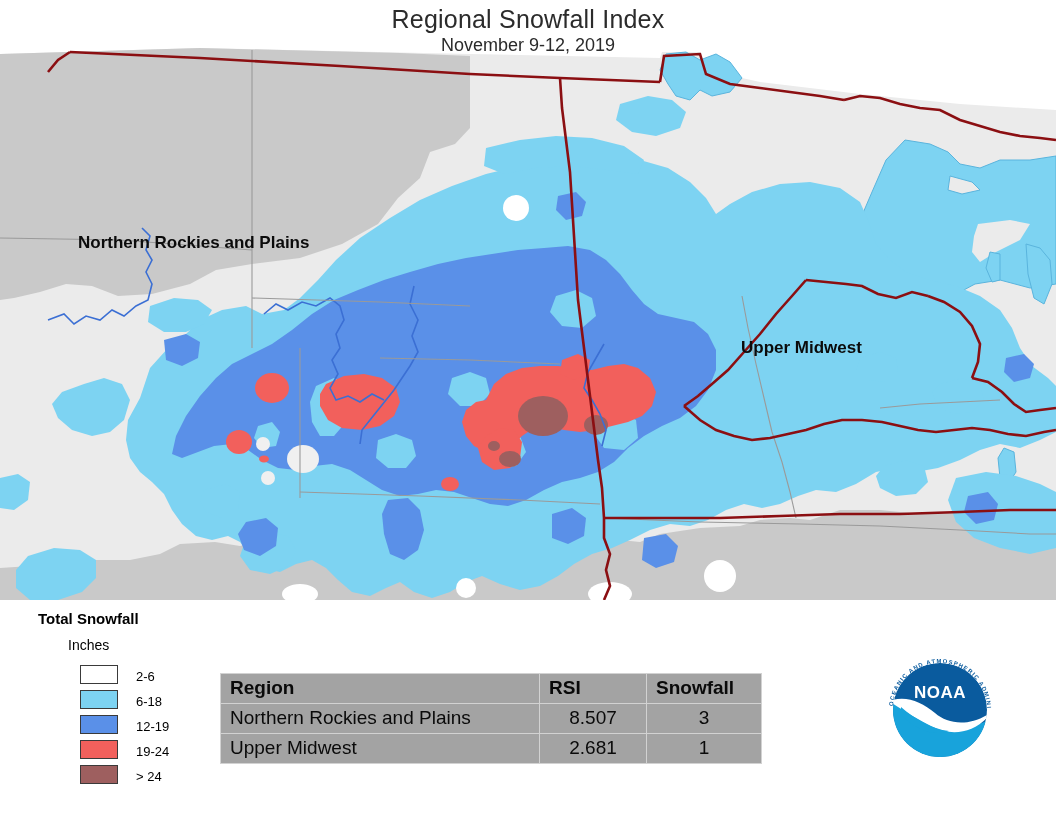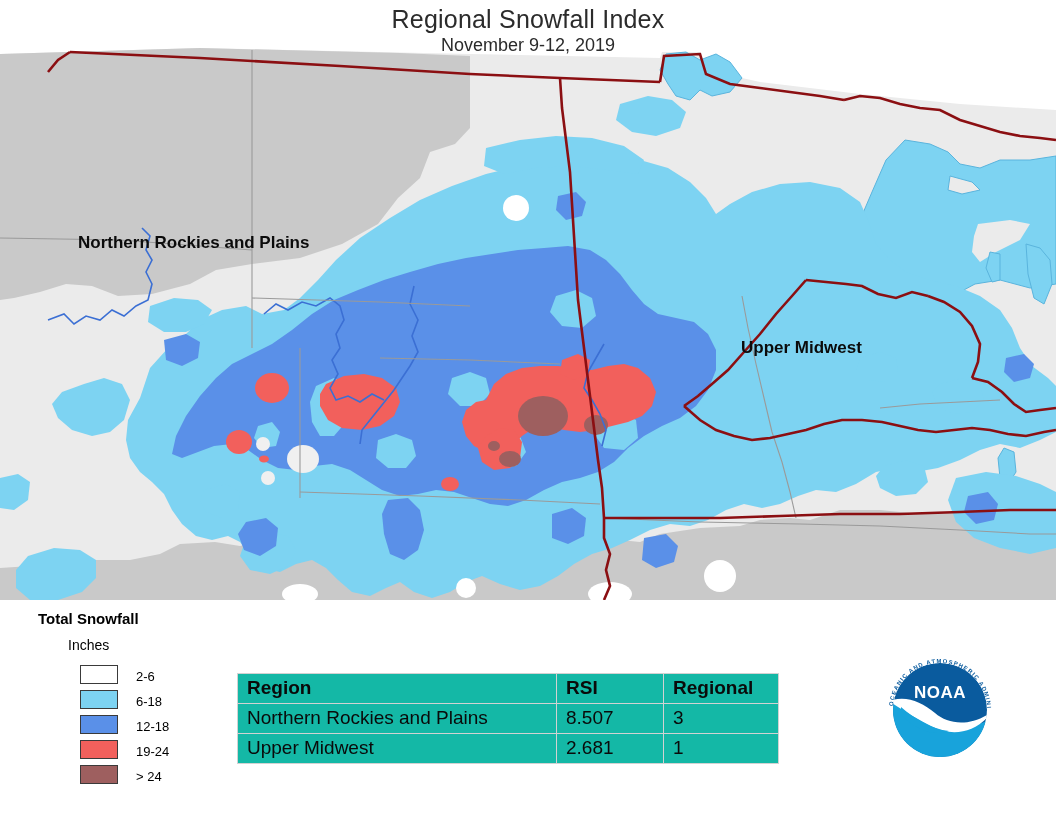--- a/index.html
+++ b/index.html
@@ -84,9 +84,9 @@
 
   
   #rsi-table {
-    position: absolute; left: 237px; top: 673px;
+    position: absolute; left: 220px; top: 673px;
     border-collapse: collapse;
-    background: #14b8a6;
+    background: #a3a3a3;
     z-index: 25;
   }
   #rsi-table td, #rsi-table th {

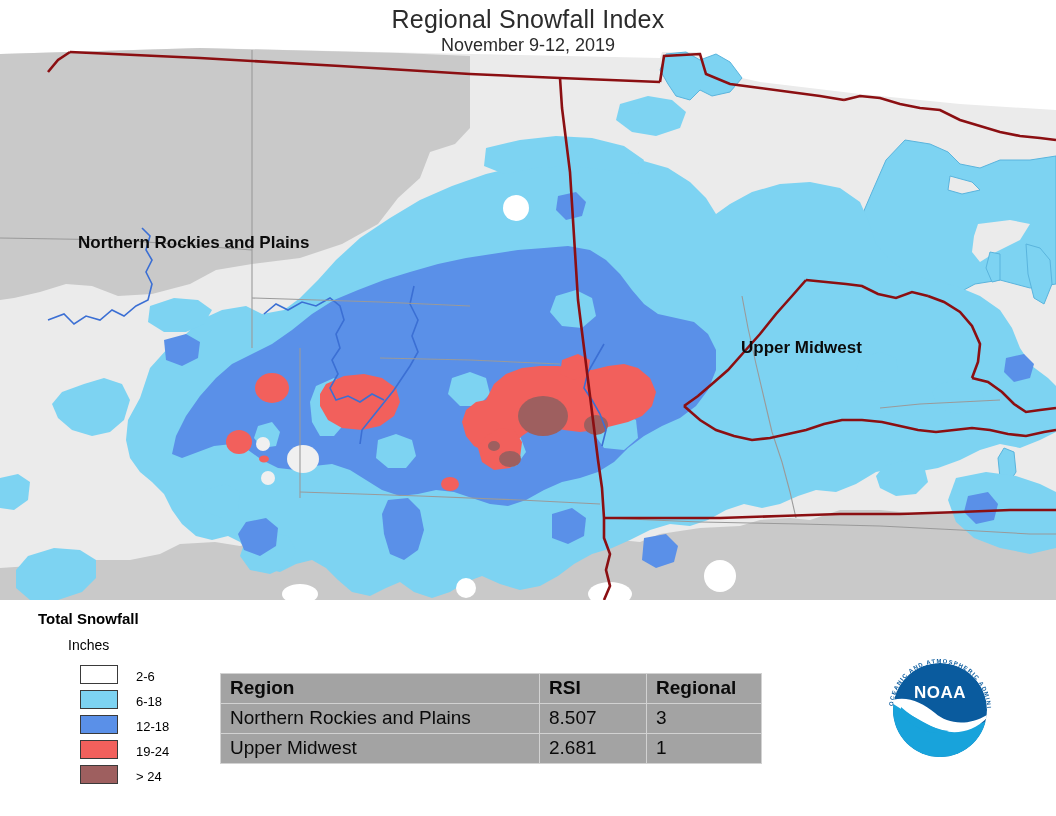--- a/index.html
+++ b/index.html
@@ -408,7 +408,7 @@
       <tr>
         <th>Region</th>
         <th class="num" style="text-align:left">RSI</th>
-        <th class="col-cat" style="text-align:left">Regional</th>
+        <th class="col-cat" style="text-align:left">Snowfall</th>
       </tr>
     </thead>
     <tbody>

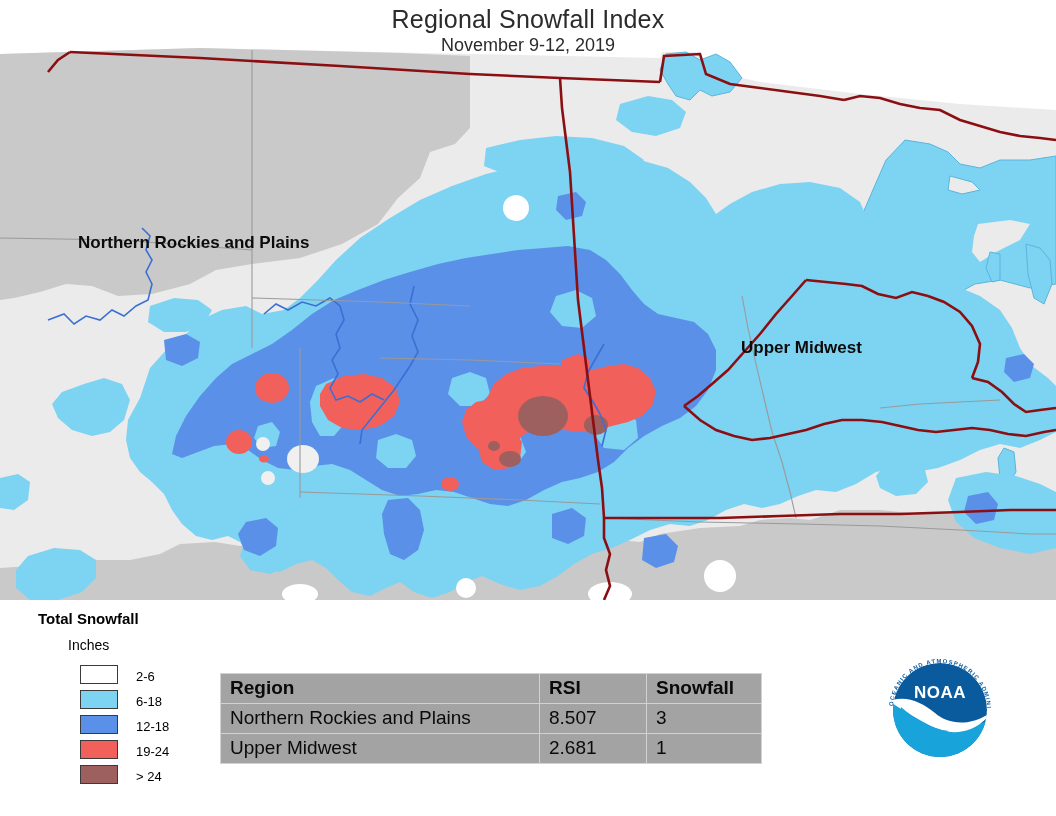--- a/index.html
+++ b/index.html
@@ -391,7 +391,7 @@
     </div>
     <div class="legend-row">
       <span class="legend-swatch" style="background:#5a90e8"></span>
-      <span class="legend-text">12-18</span>
+      <span class="legend-text">12-19</span>
     </div>
     <div class="legend-row">
       <span class="legend-swatch" style="background:#f2605c"></span>

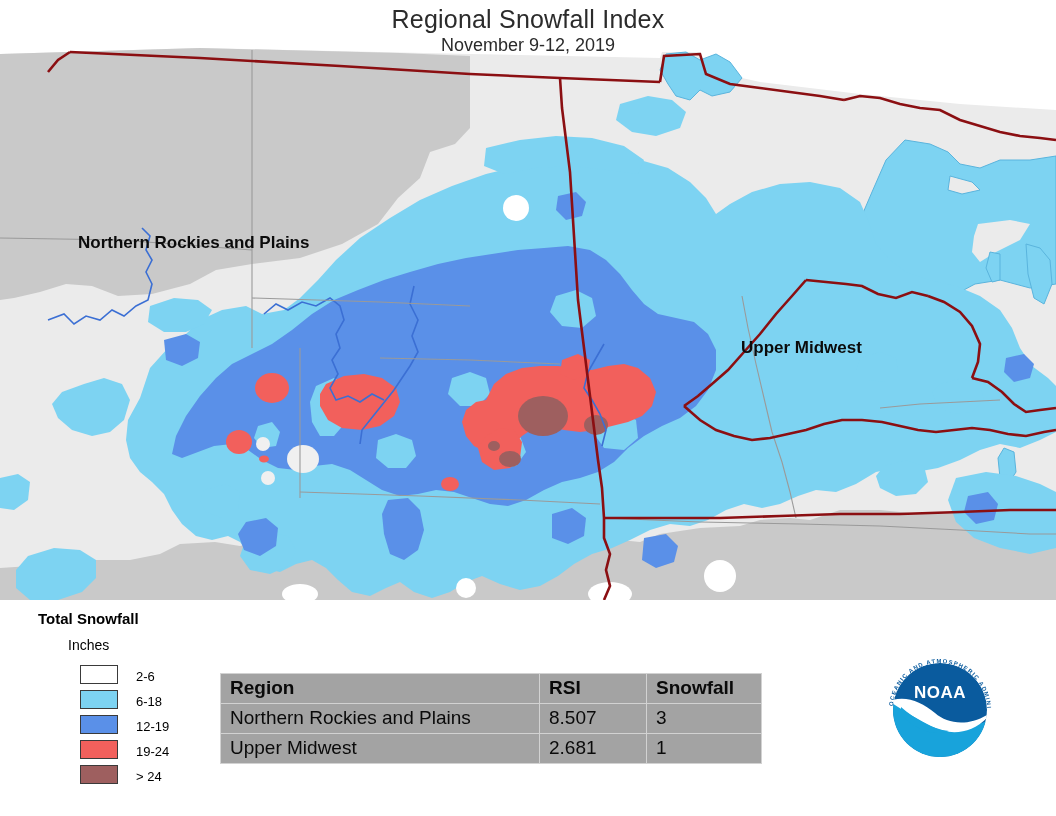--- a/index.html
+++ b/index.html
@@ -97,7 +97,7 @@
     font-family: "Liberation Sans", sans-serif;
   }
   #rsi-table th { font-weight: bold; text-align: left; }
-  #rsi-table th.num, #rsi-table td.num { text-align: left; }
+  #rsi-table th.num, #rsi-table td.num { text-align: center; }
   #rsi-table td.region { text-align: left; min-width: 300px; }
   #rsi-table td.num { min-width: 88px; }
   #rsi-table .col-cat { min-width: 96px; }

